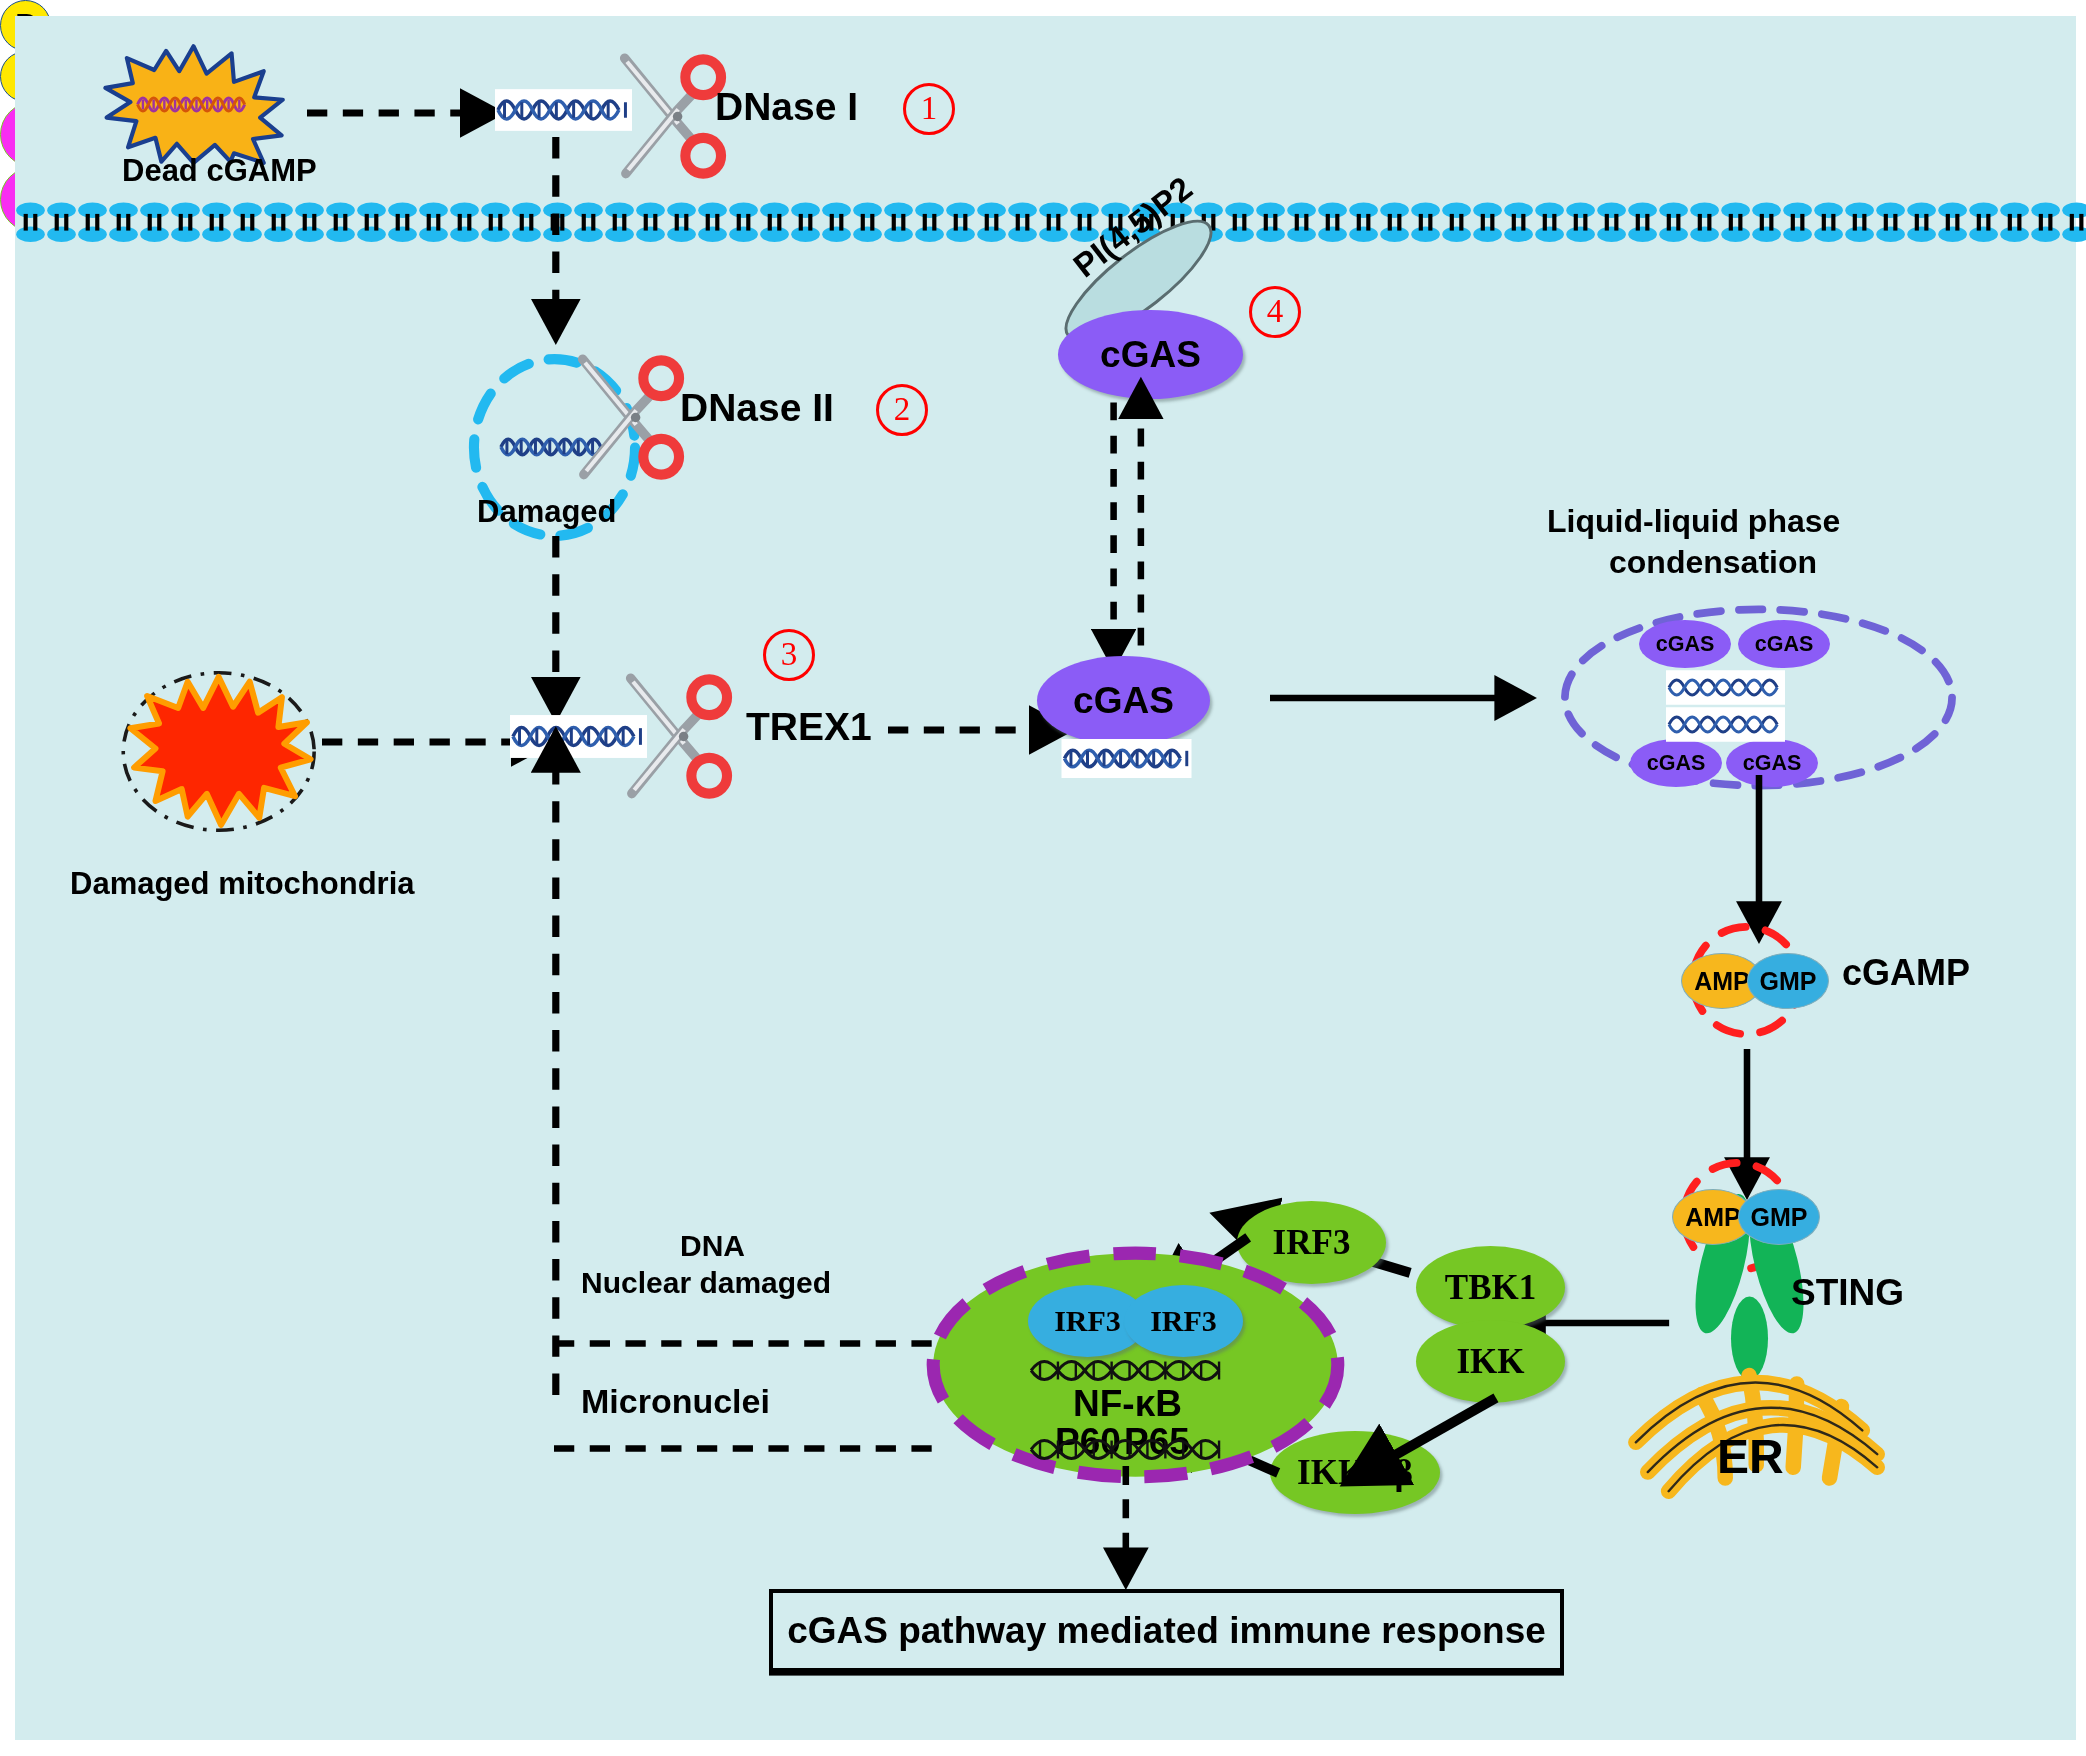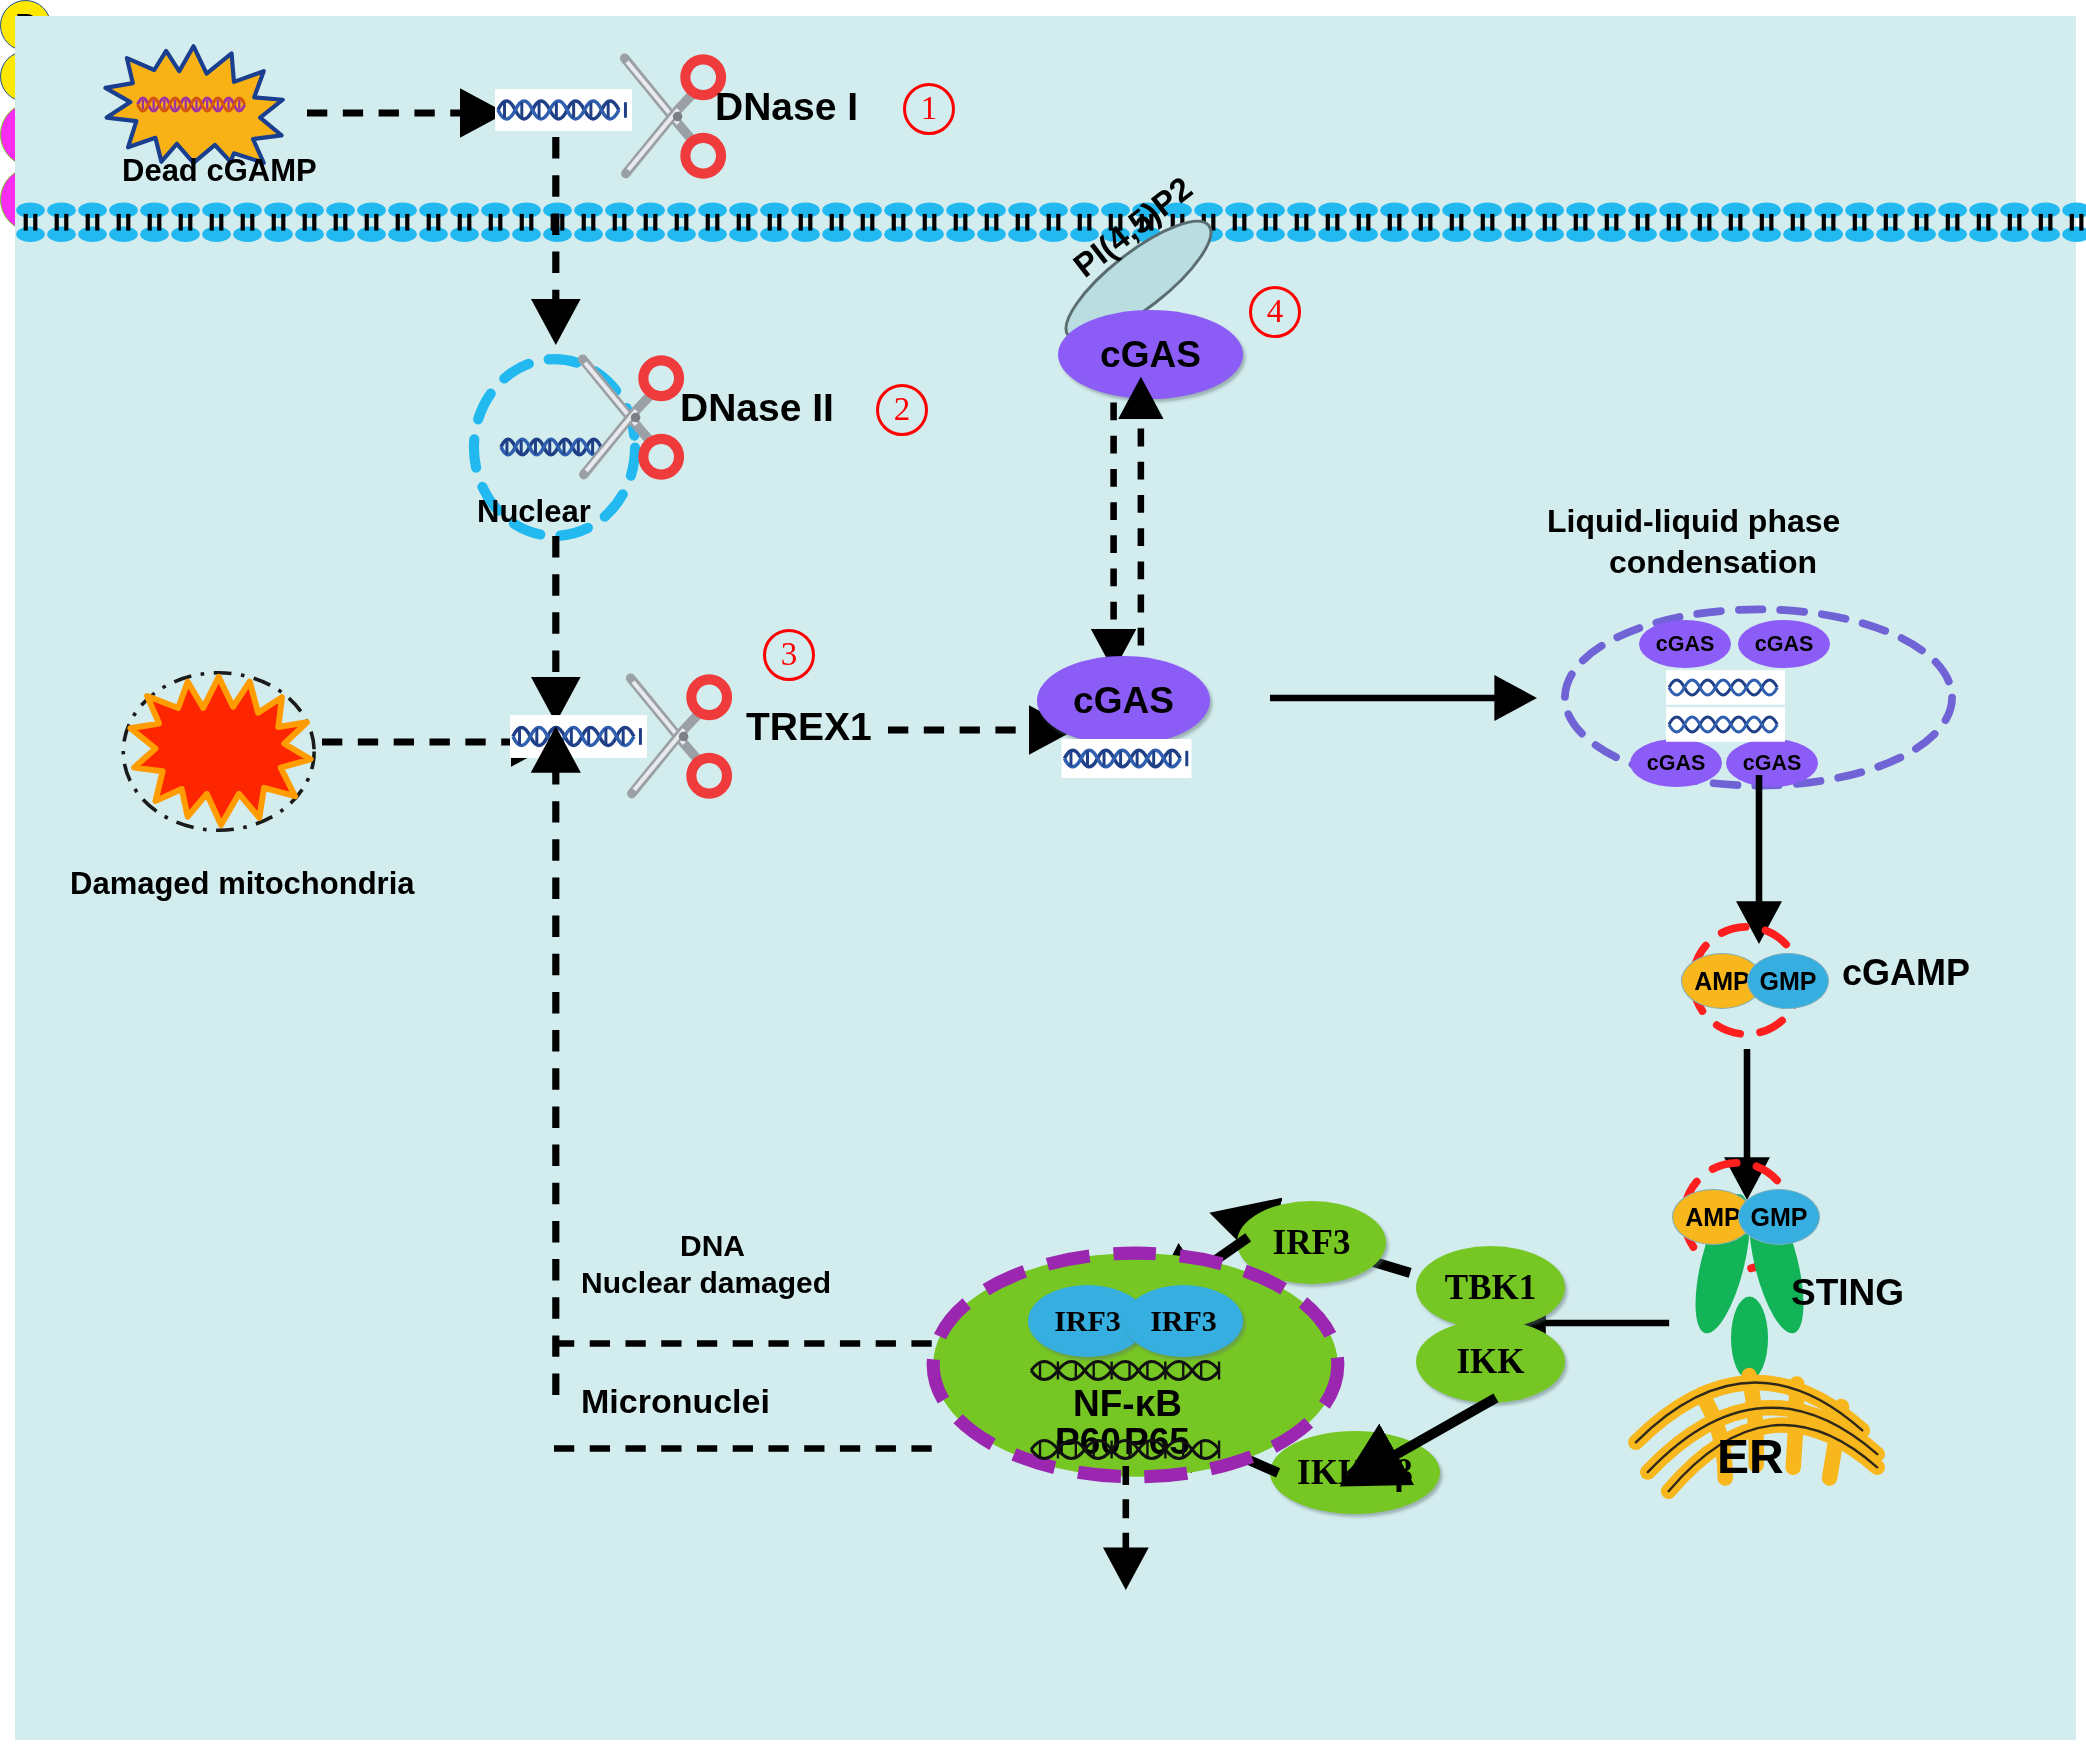--- a/index.html
+++ b/index.html
@@ -421,7 +421,7 @@
   <div class="redcircnum" style="left:876px;top:384px;width:46px;height:46px;border:3px solid #ff0000;border-radius:50%;font-size:33px;">
     <span>2</span>
   </div>
-  <div class="lbl" style="left:477px;top:495px;font-size:31px;">Nuclear</div>
+  <div class="lbl" style="left:477px;top:495px;font-size:31px;">Damaged</div>
 
   <svg class="abs" style="left:539px;top:536px;width:36px;height:173px;" viewBox="0 0 60 290" width="36" height="173">
     <defs>

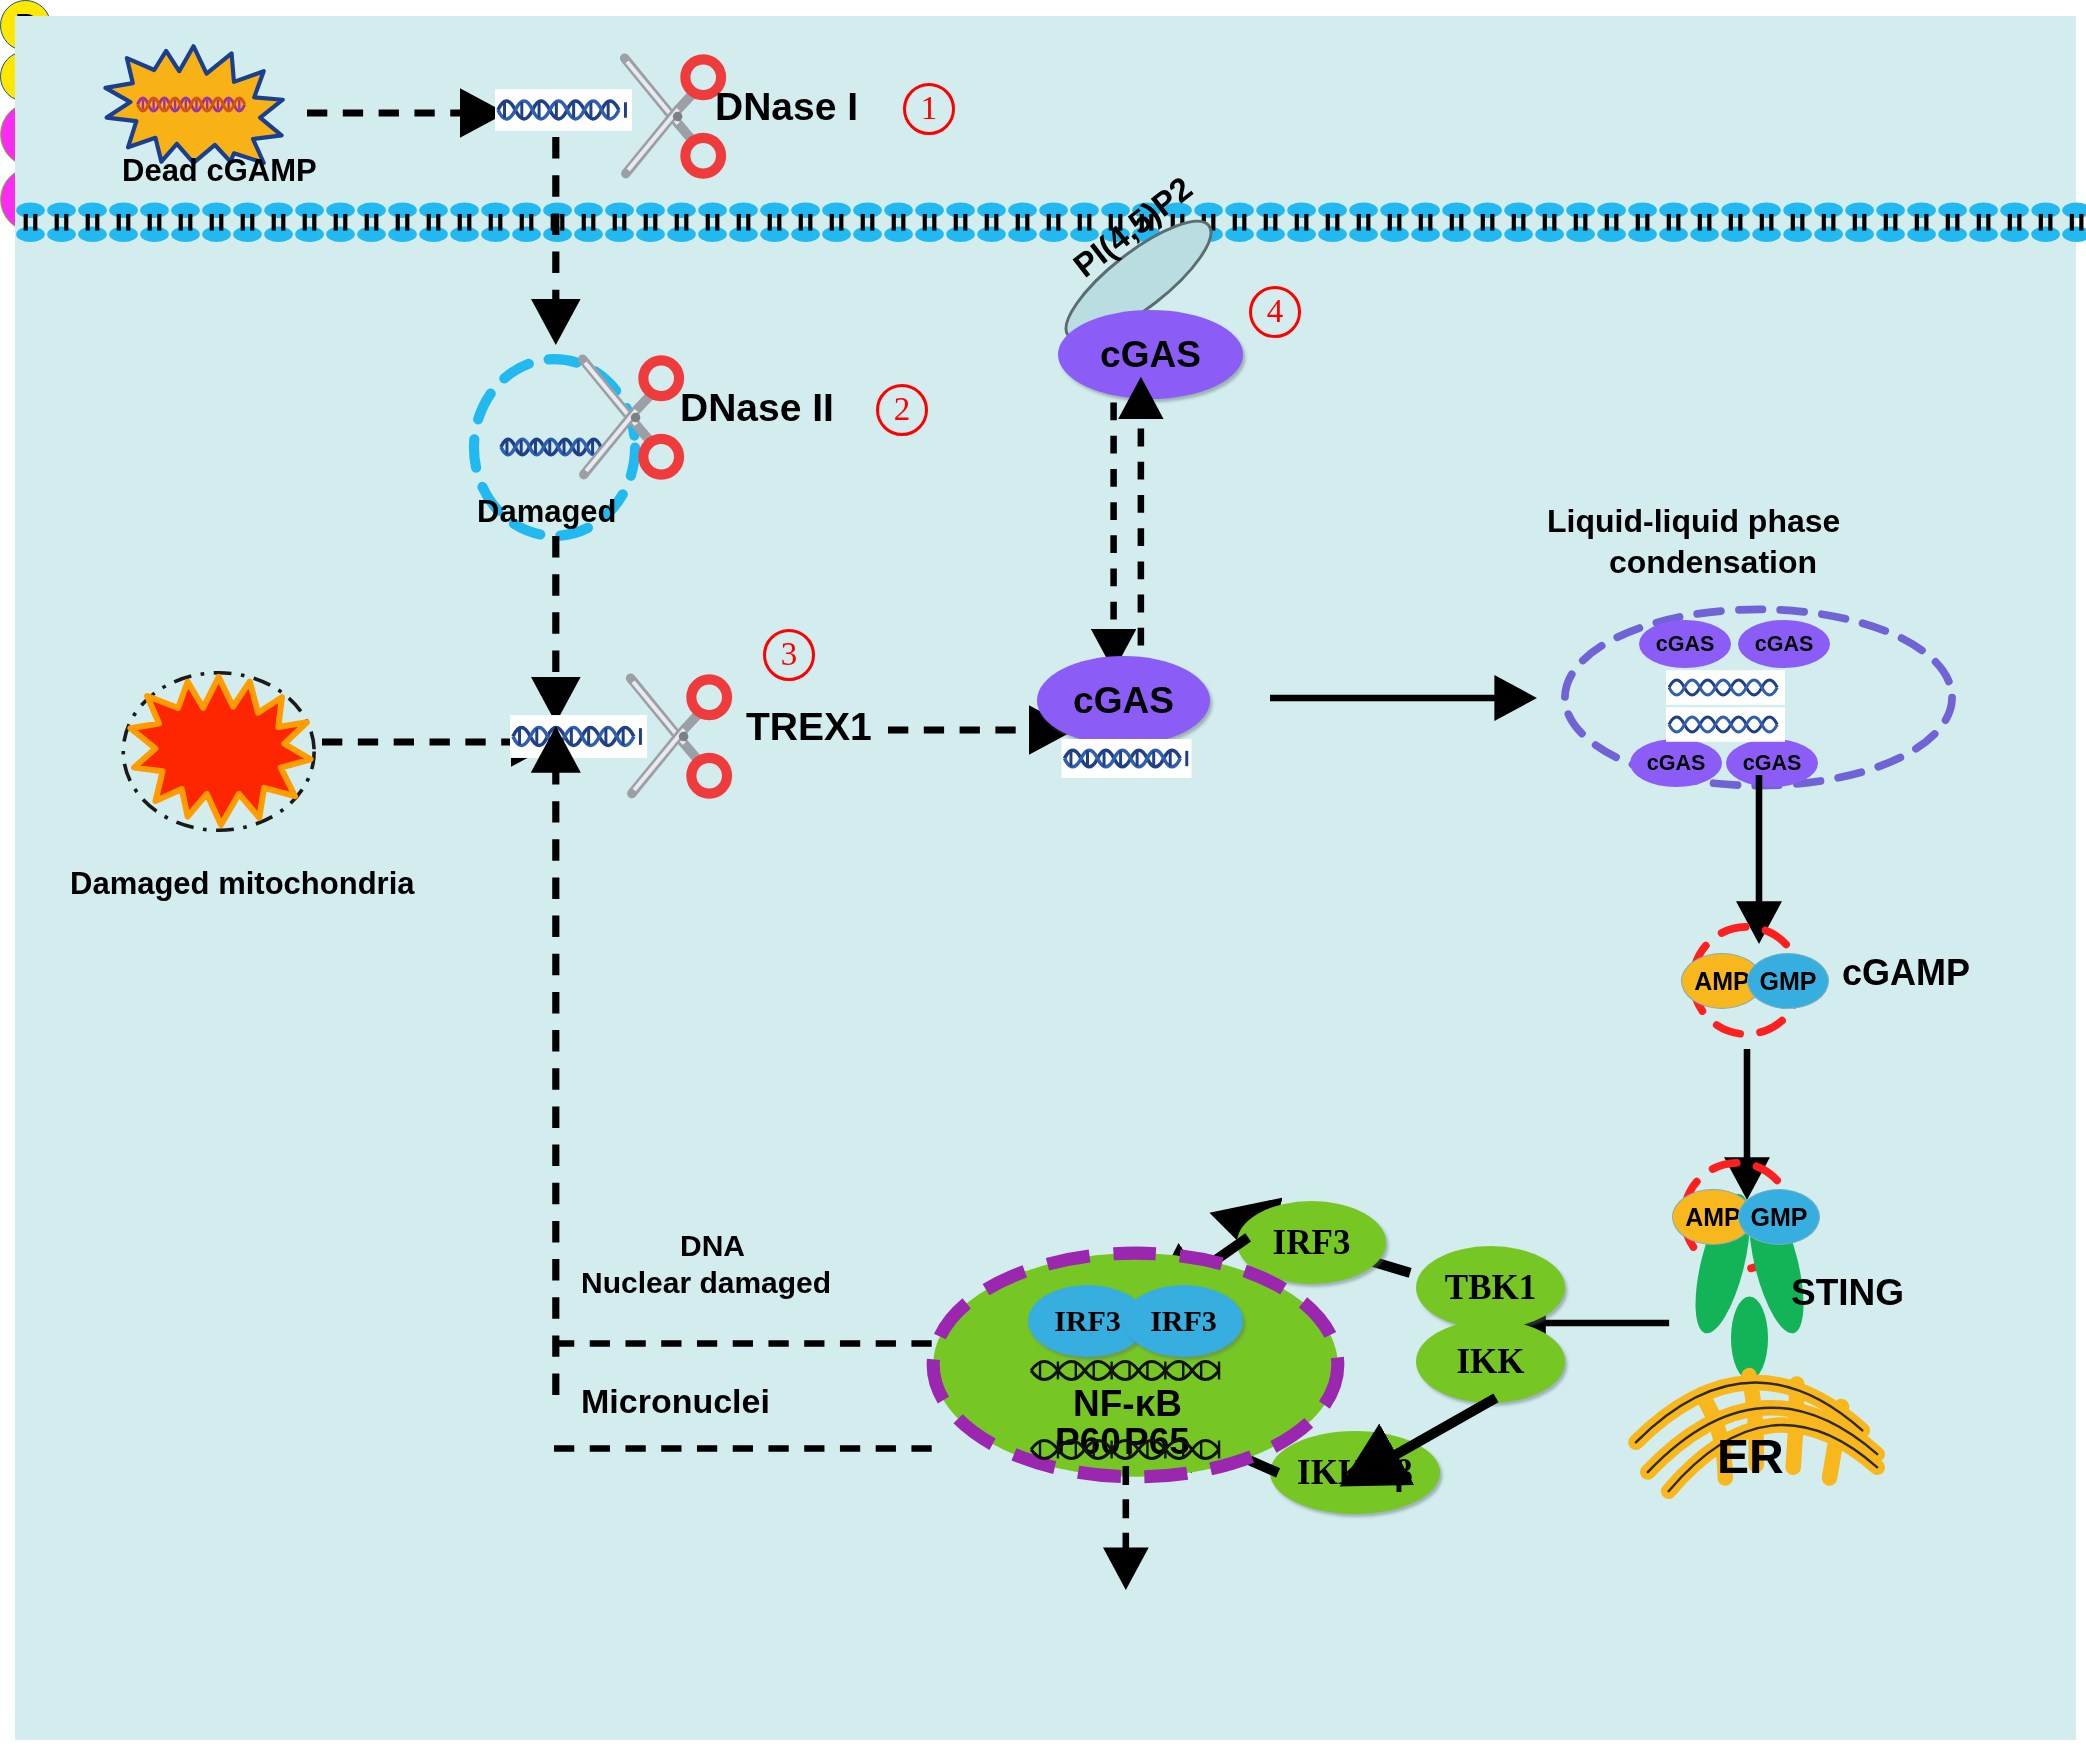--- a/index.html
+++ b/index.html
@@ -781,6 +781,9 @@
     <line x1="28" y1="0" x2="28" y2="150" stroke="#000" stroke-width="11" stroke-dasharray="32 24" marker-end="url(#ah15)"></line>
   </svg>
 
+  <div class="boxout" style="left:769px;top:1589px;width:787px;height:75px;font-size:37px;">
+    <span>cGAS pathway mediated immune response</span>
+  </div>
 
 </div>
 

